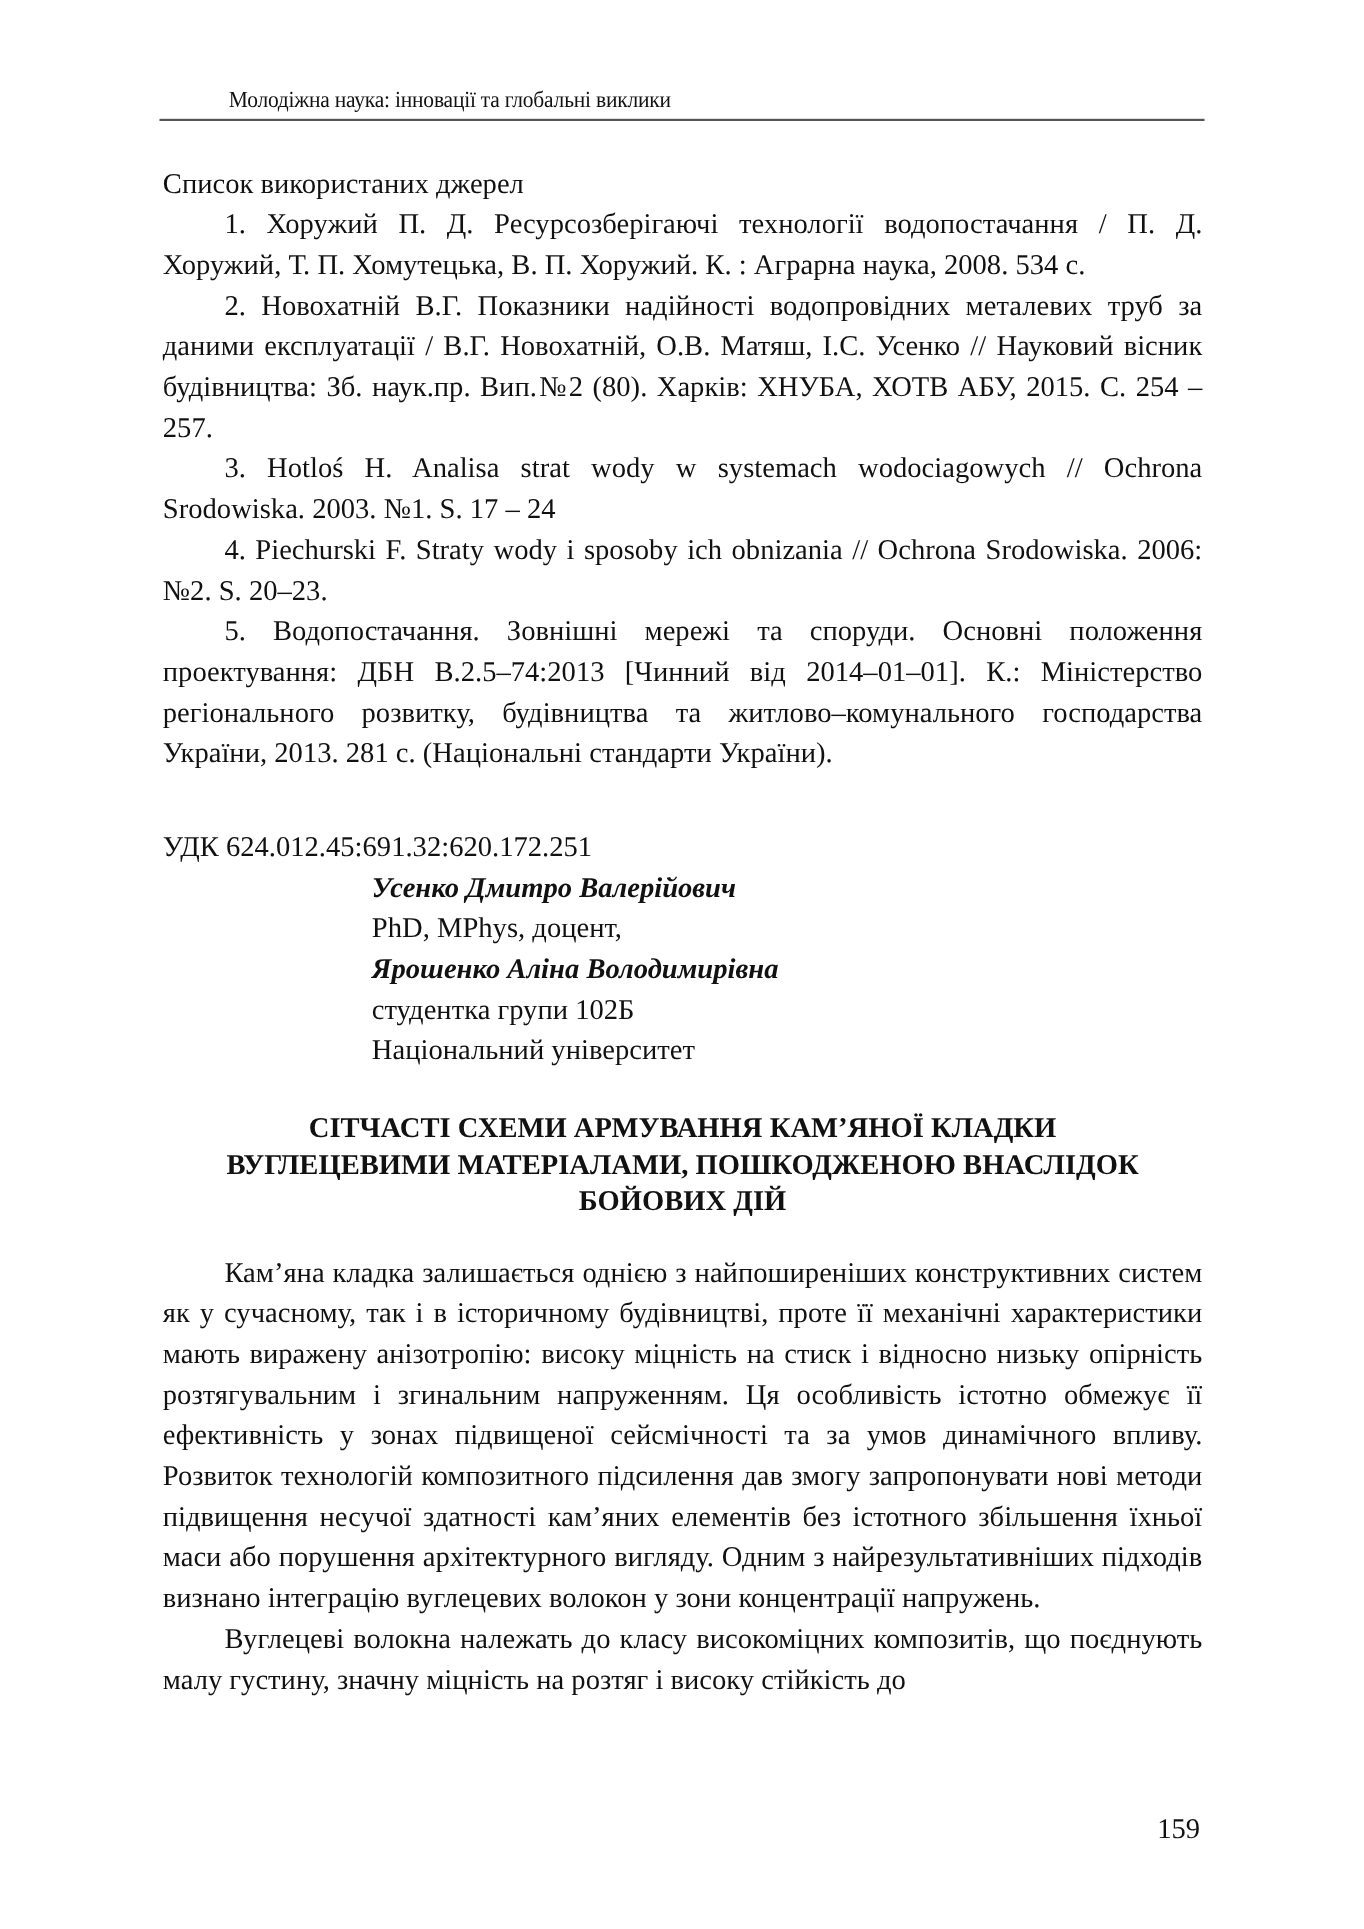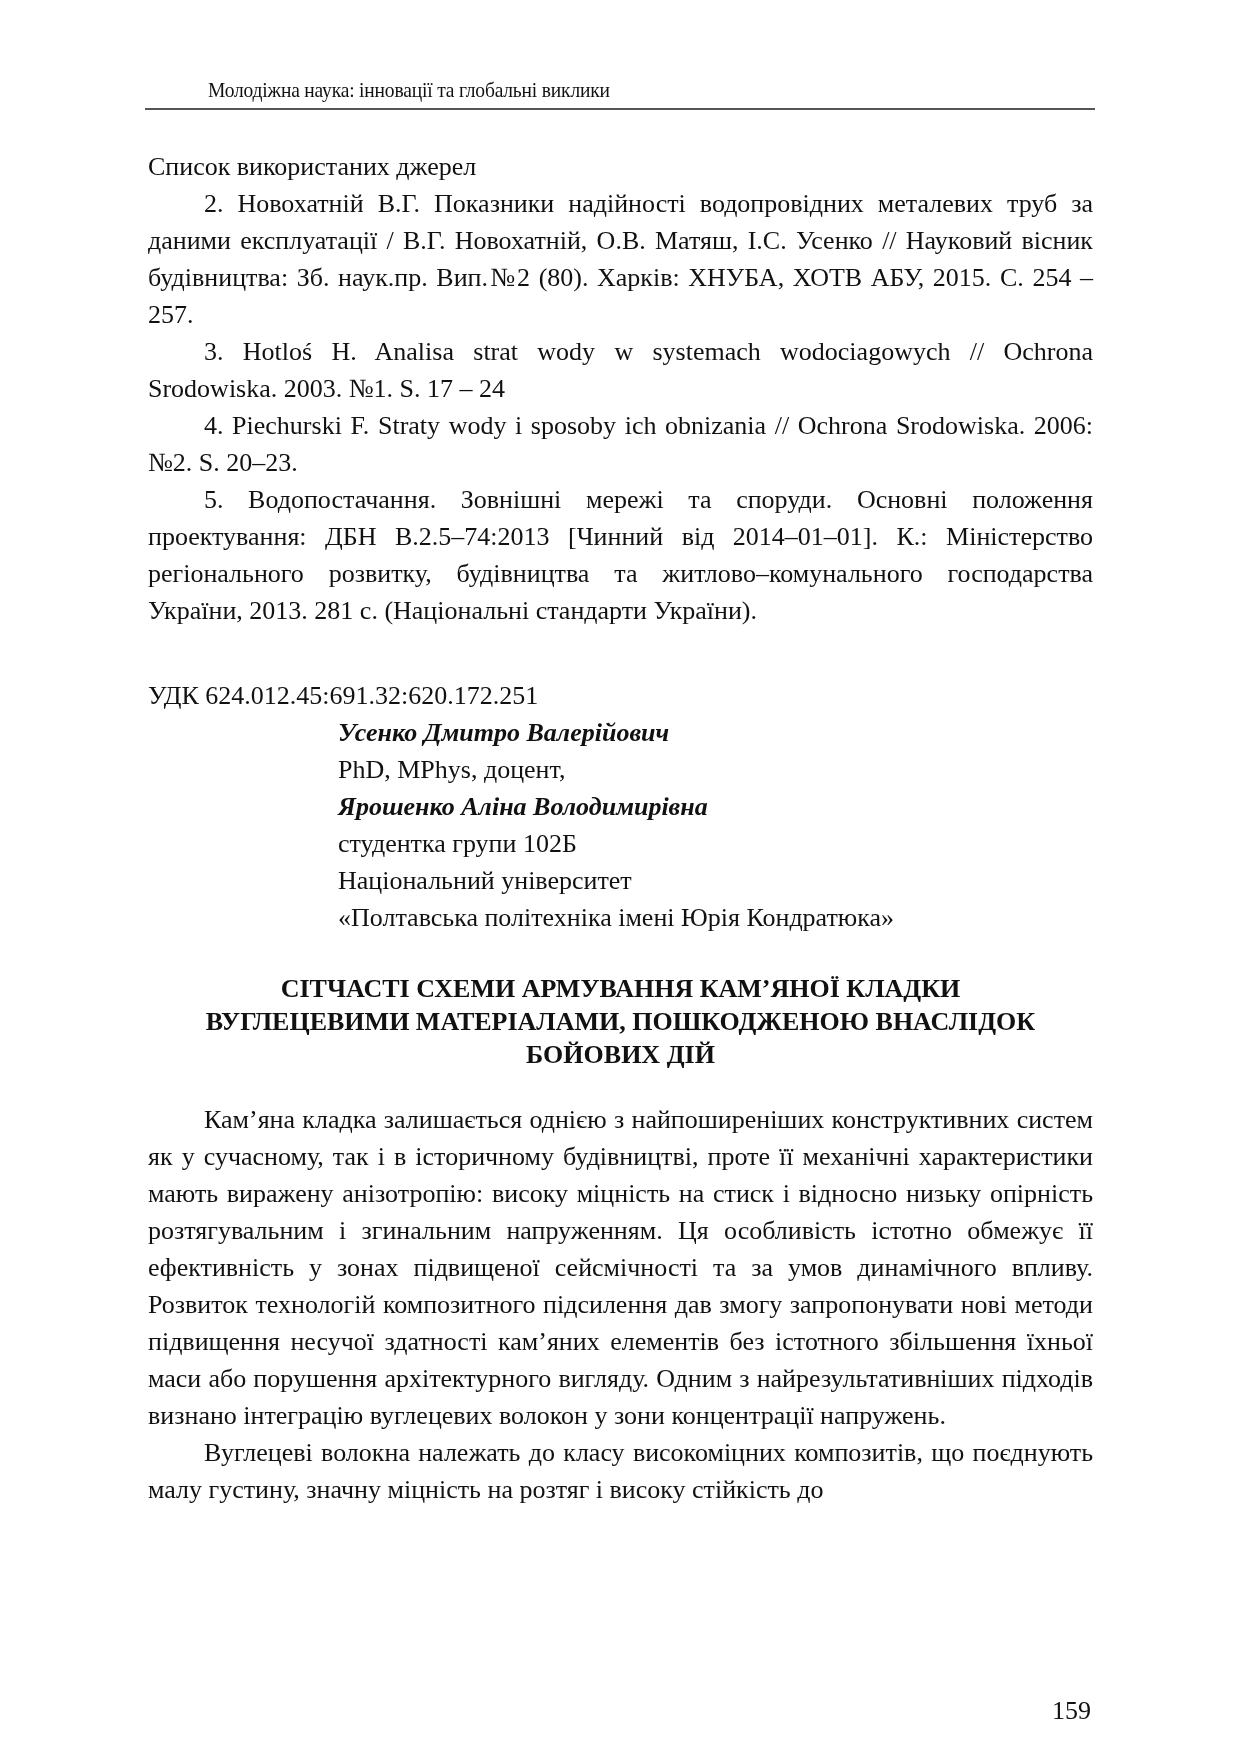--- a/index.html
+++ b/index.html
@@ -105,6 +105,7 @@
 
     <section>
       <h2 class="refs-title">Список використаних джерел</h2>
+      <p class="ref">1. Хоружий П. Д. Ресурсозберігаючі технології водопостачання / П. Д. Хоружий, Т. П. Хомутецька, В. П. Хоружий. К. : Аграрна наука, 2008. 534 с.</p>
       <p class="ref">2. Новохатній В.Г. Показники надійності водопровідних металевих труб за даними експлуатації / В.Г. Новохатній, О.В. Матяш, І.С. Усенко // Науковий вісник будівництва: Зб. наук.пр. Вип.№2 (80). Харків: ХНУБА, ХОТВ АБУ, 2015. С. 254 – 257.</p>
       <p class="ref">3. Hotloś H. Analisa strat wody w systemach wodociagowych // Ochrona Srodowiska. 2003. №1. S. 17 – 24</p>
       <p class="ref">4. Piechurski F. Straty wody i sposoby ich obnizania // Ochrona Srodowiska. 2006: №2. S. 20–23.</p>

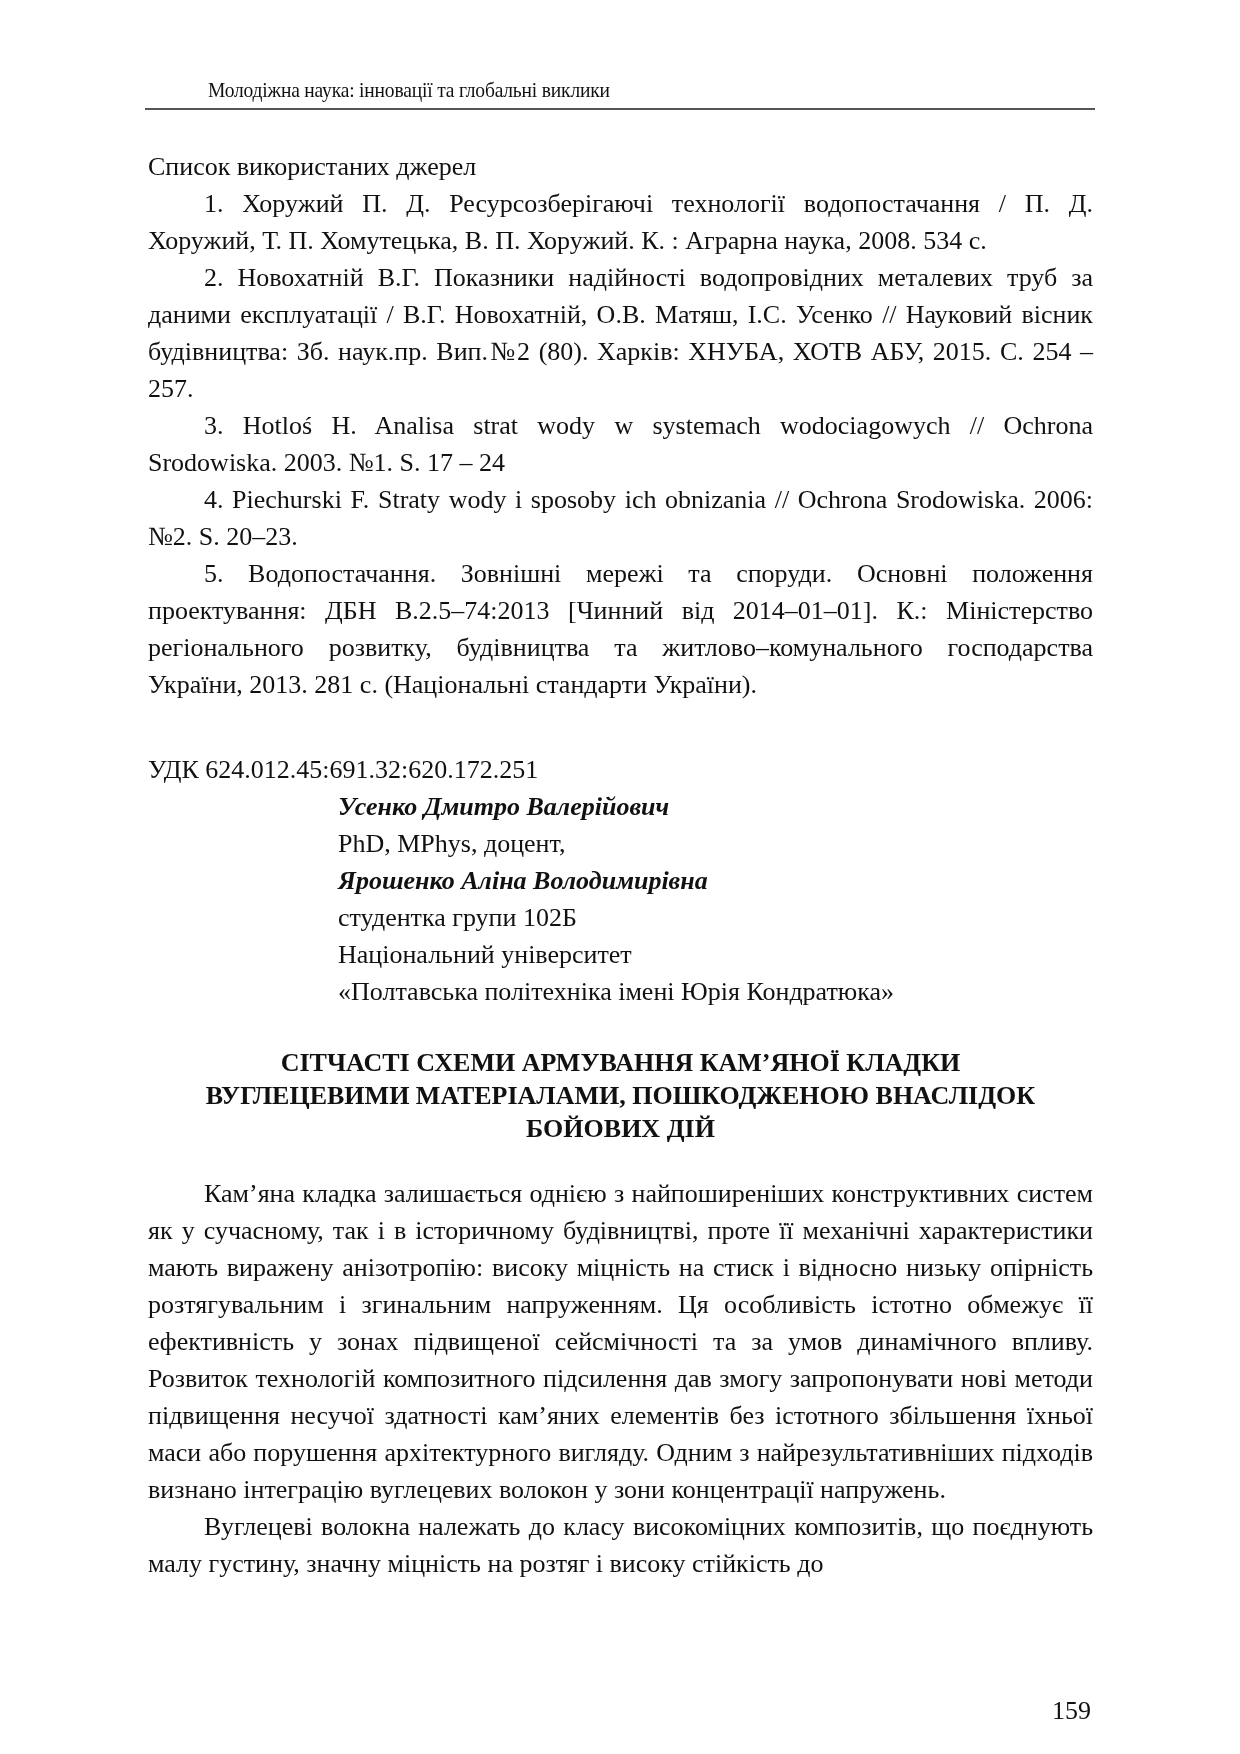--- a/index.html
+++ b/index.html
@@ -120,7 +120,6 @@
       <div class="name">Ярошенко Аліна Володимирівна</div>
       <div>студентка групи 102Б</div>
       <div>Національний університет</div>
-      <div>«Полтавська політехніка імені Юрія Кондратюка»</div>
     </div>
 
     <h1 class="article-title">

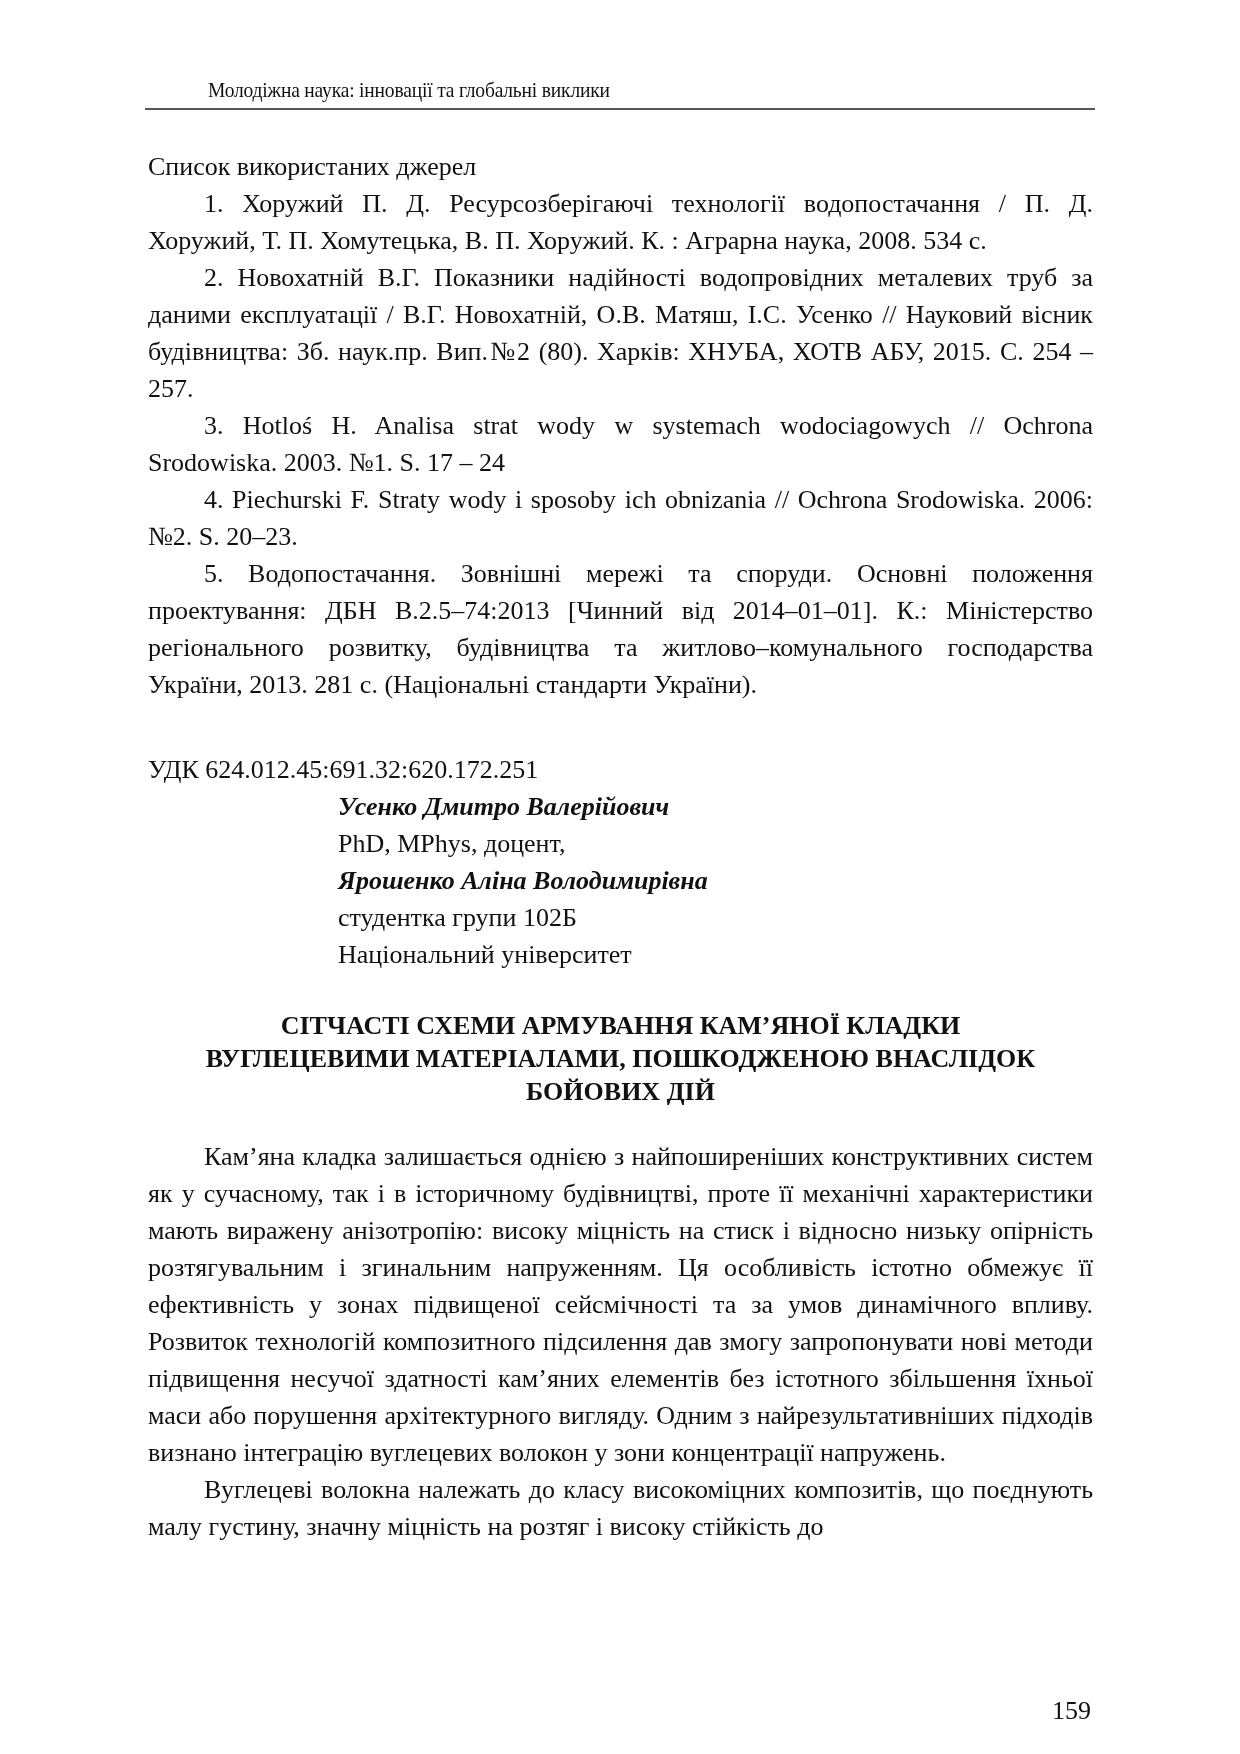--- a/index.html
+++ b/index.html
@@ -89,7 +89,7 @@
     .page-number {
       position: absolute;
       left: 1052px;
-      top: 1696px;
+      top: 1648px;
       font-size: 26px;
     }
   </style>

